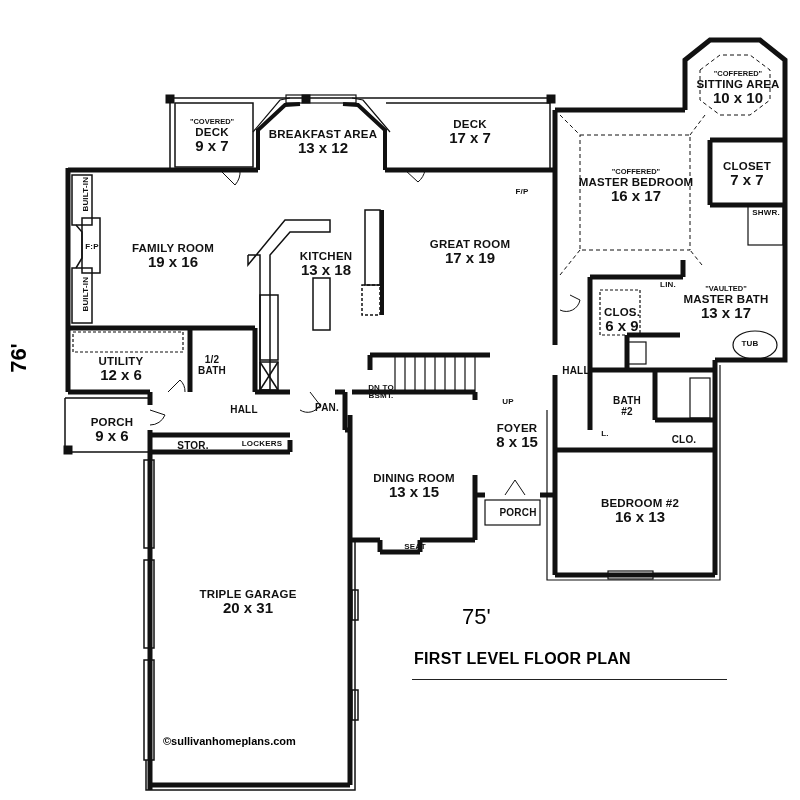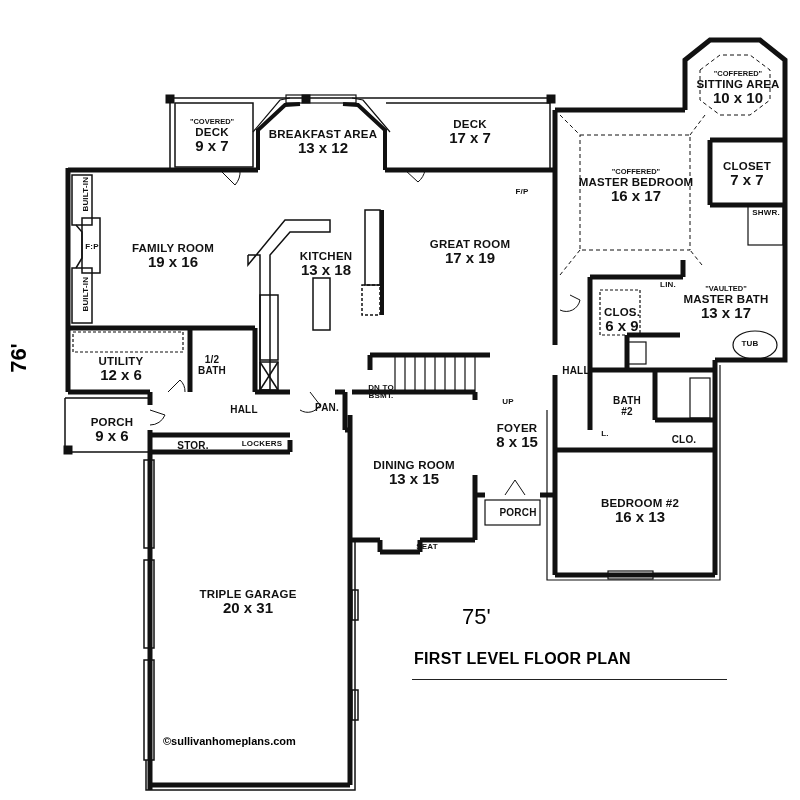--- a/index.html
+++ b/index.html
@@ -241,7 +241,7 @@
   <span class="nm">PORCH</span>
   <span class="dm">9 x 6</span>
 </div>
-<div class="lbl" style="left:414px;top:459px;">
+<div class="lbl" style="left:414px;top:472px;">
   <span class="nm">DINING ROOM</span>
   <span class="dm">13 x 15</span>
 </div>

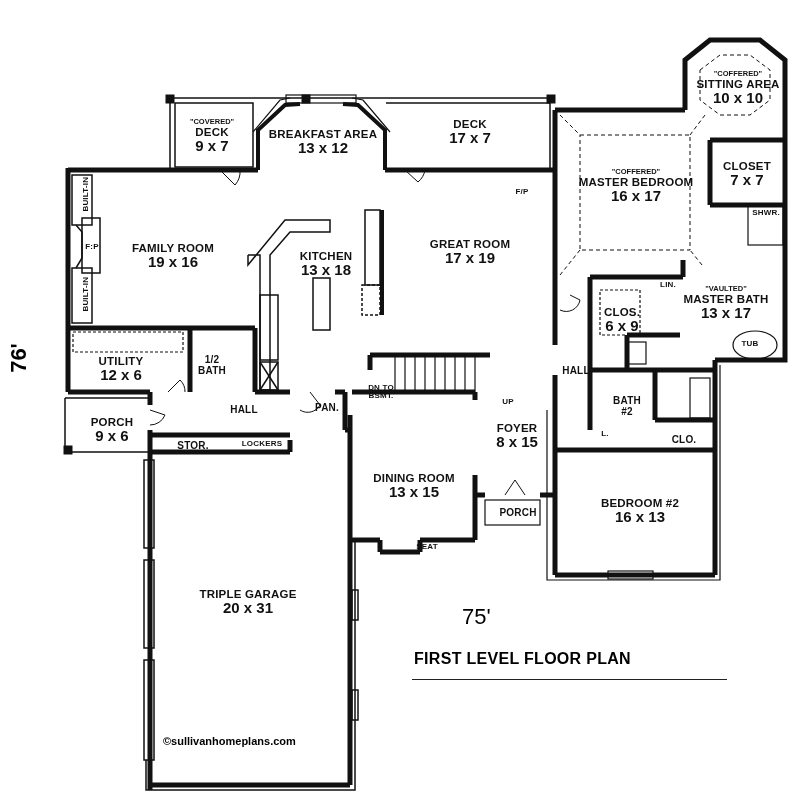--- a/index.html
+++ b/index.html
@@ -286,7 +286,7 @@
 <div class="lbl small" style="left:518px;top:508px;">
     <span class="nm">PORCH</span>
   </div>
-<div class="lbl tiny" style="left:415px;top:543px;margin-left:12px;">
+<div class="lbl tiny" style="left:415px;top:543px;">
     <span class="nm">SEAT</span>
   </div>
 <div class="lbl tiny" style="left:92px;top:243px;">

